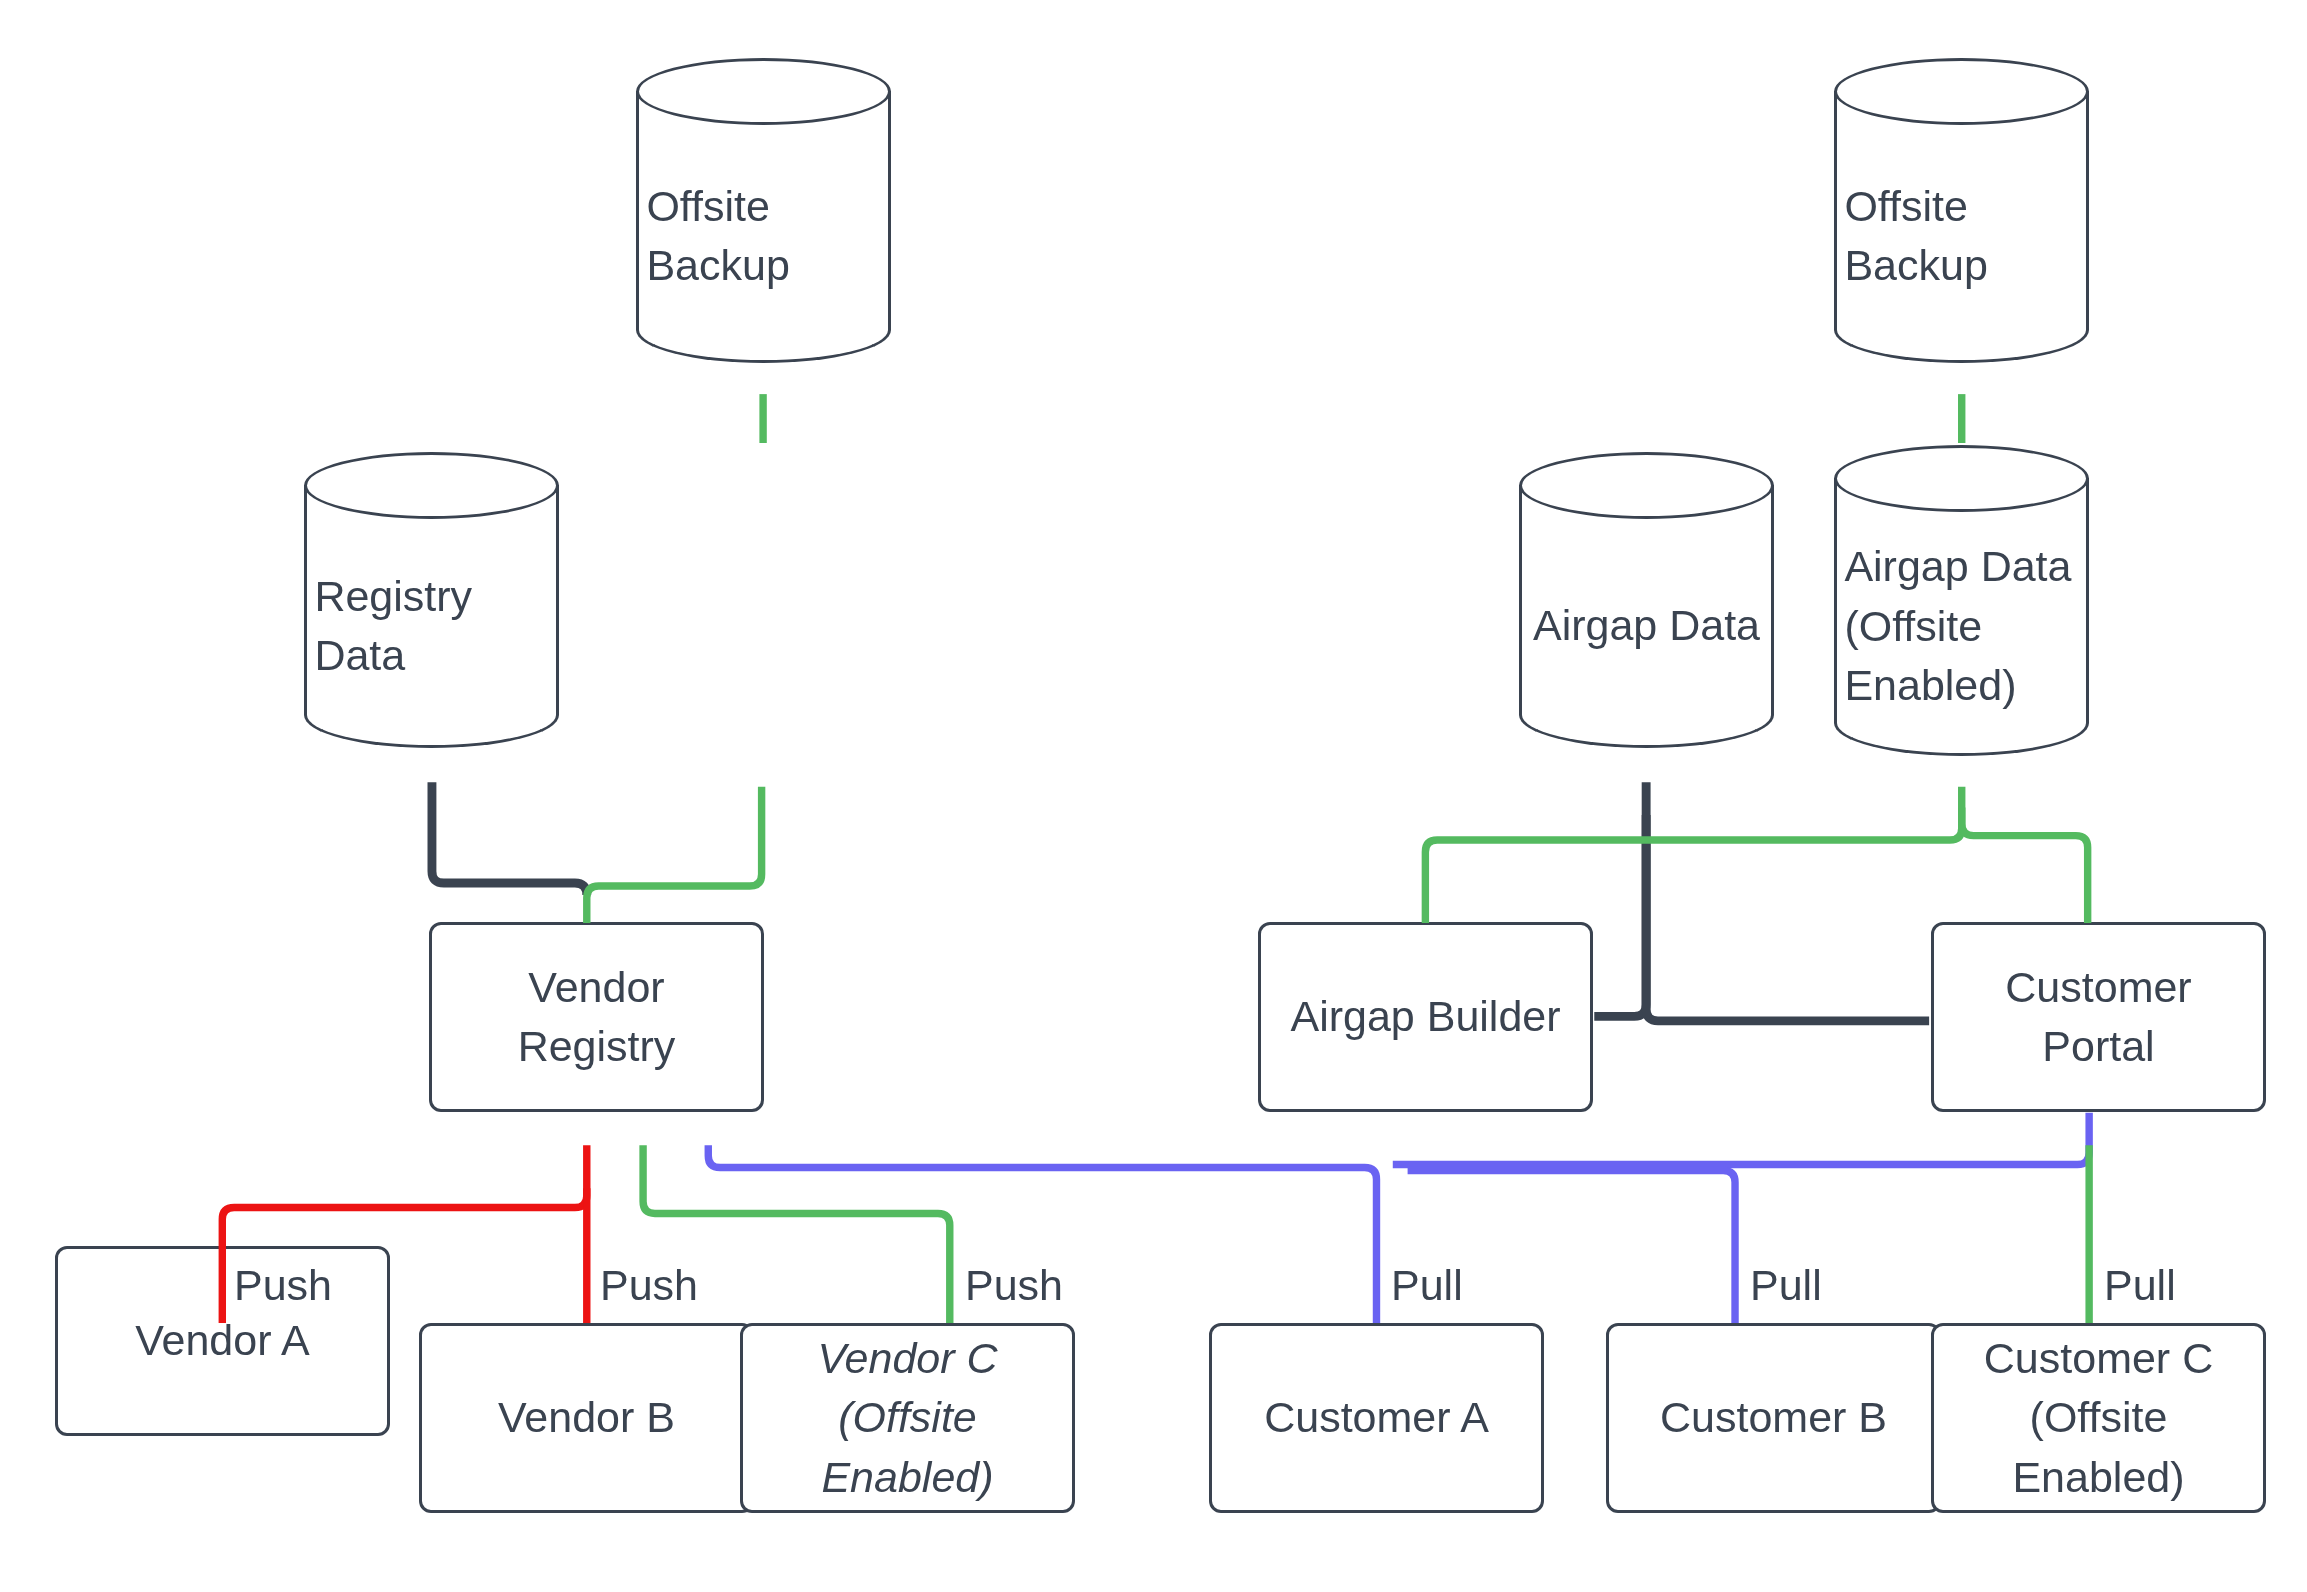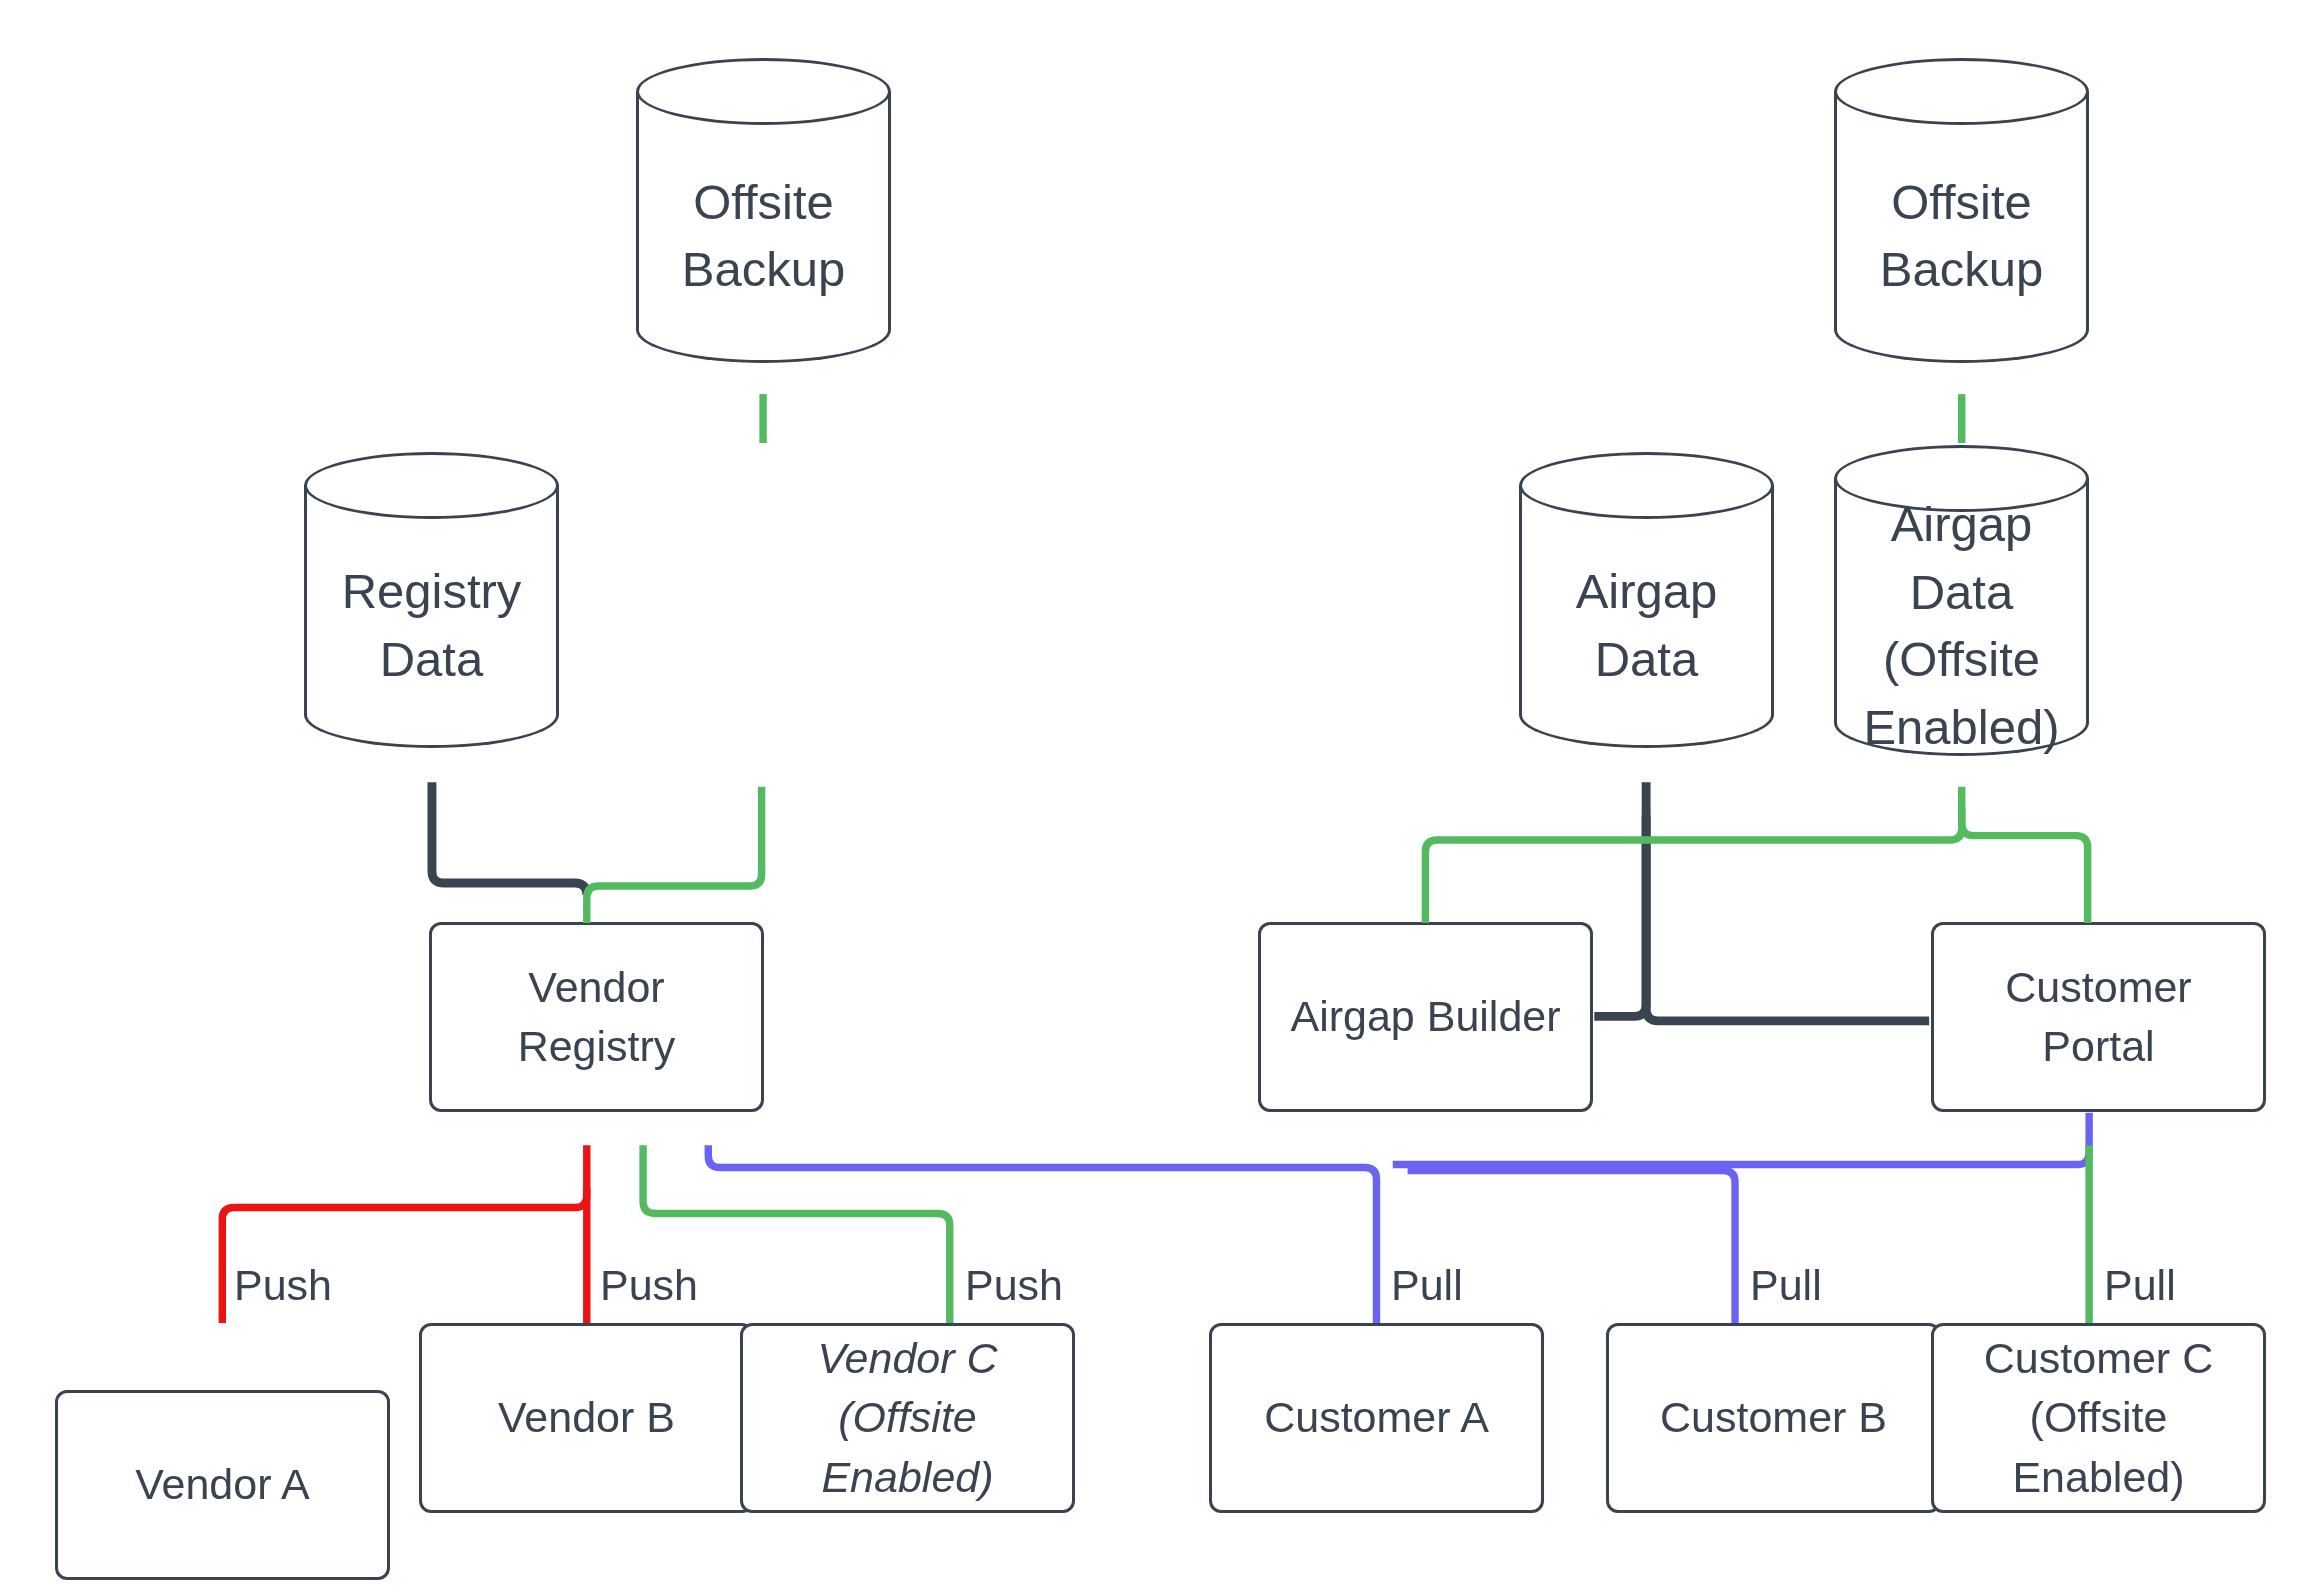--- a/index.html
+++ b/index.html
@@ -55,7 +55,7 @@
   .cyl .cyl-label {
     position: absolute; left: 10.4px; right: 10.4px; top: 65px; bottom: 13.3px;
     display: flex; align-items: center; justify-content: center;
-    text-align: center; font-size: 49px; line-height: 1.38;
+    text-align: left; font-size: 43px; line-height: 1.38;
   }
   svg.edges {
     position: absolute; left: 0; top: 0; z-index: 3; pointer-events: none;

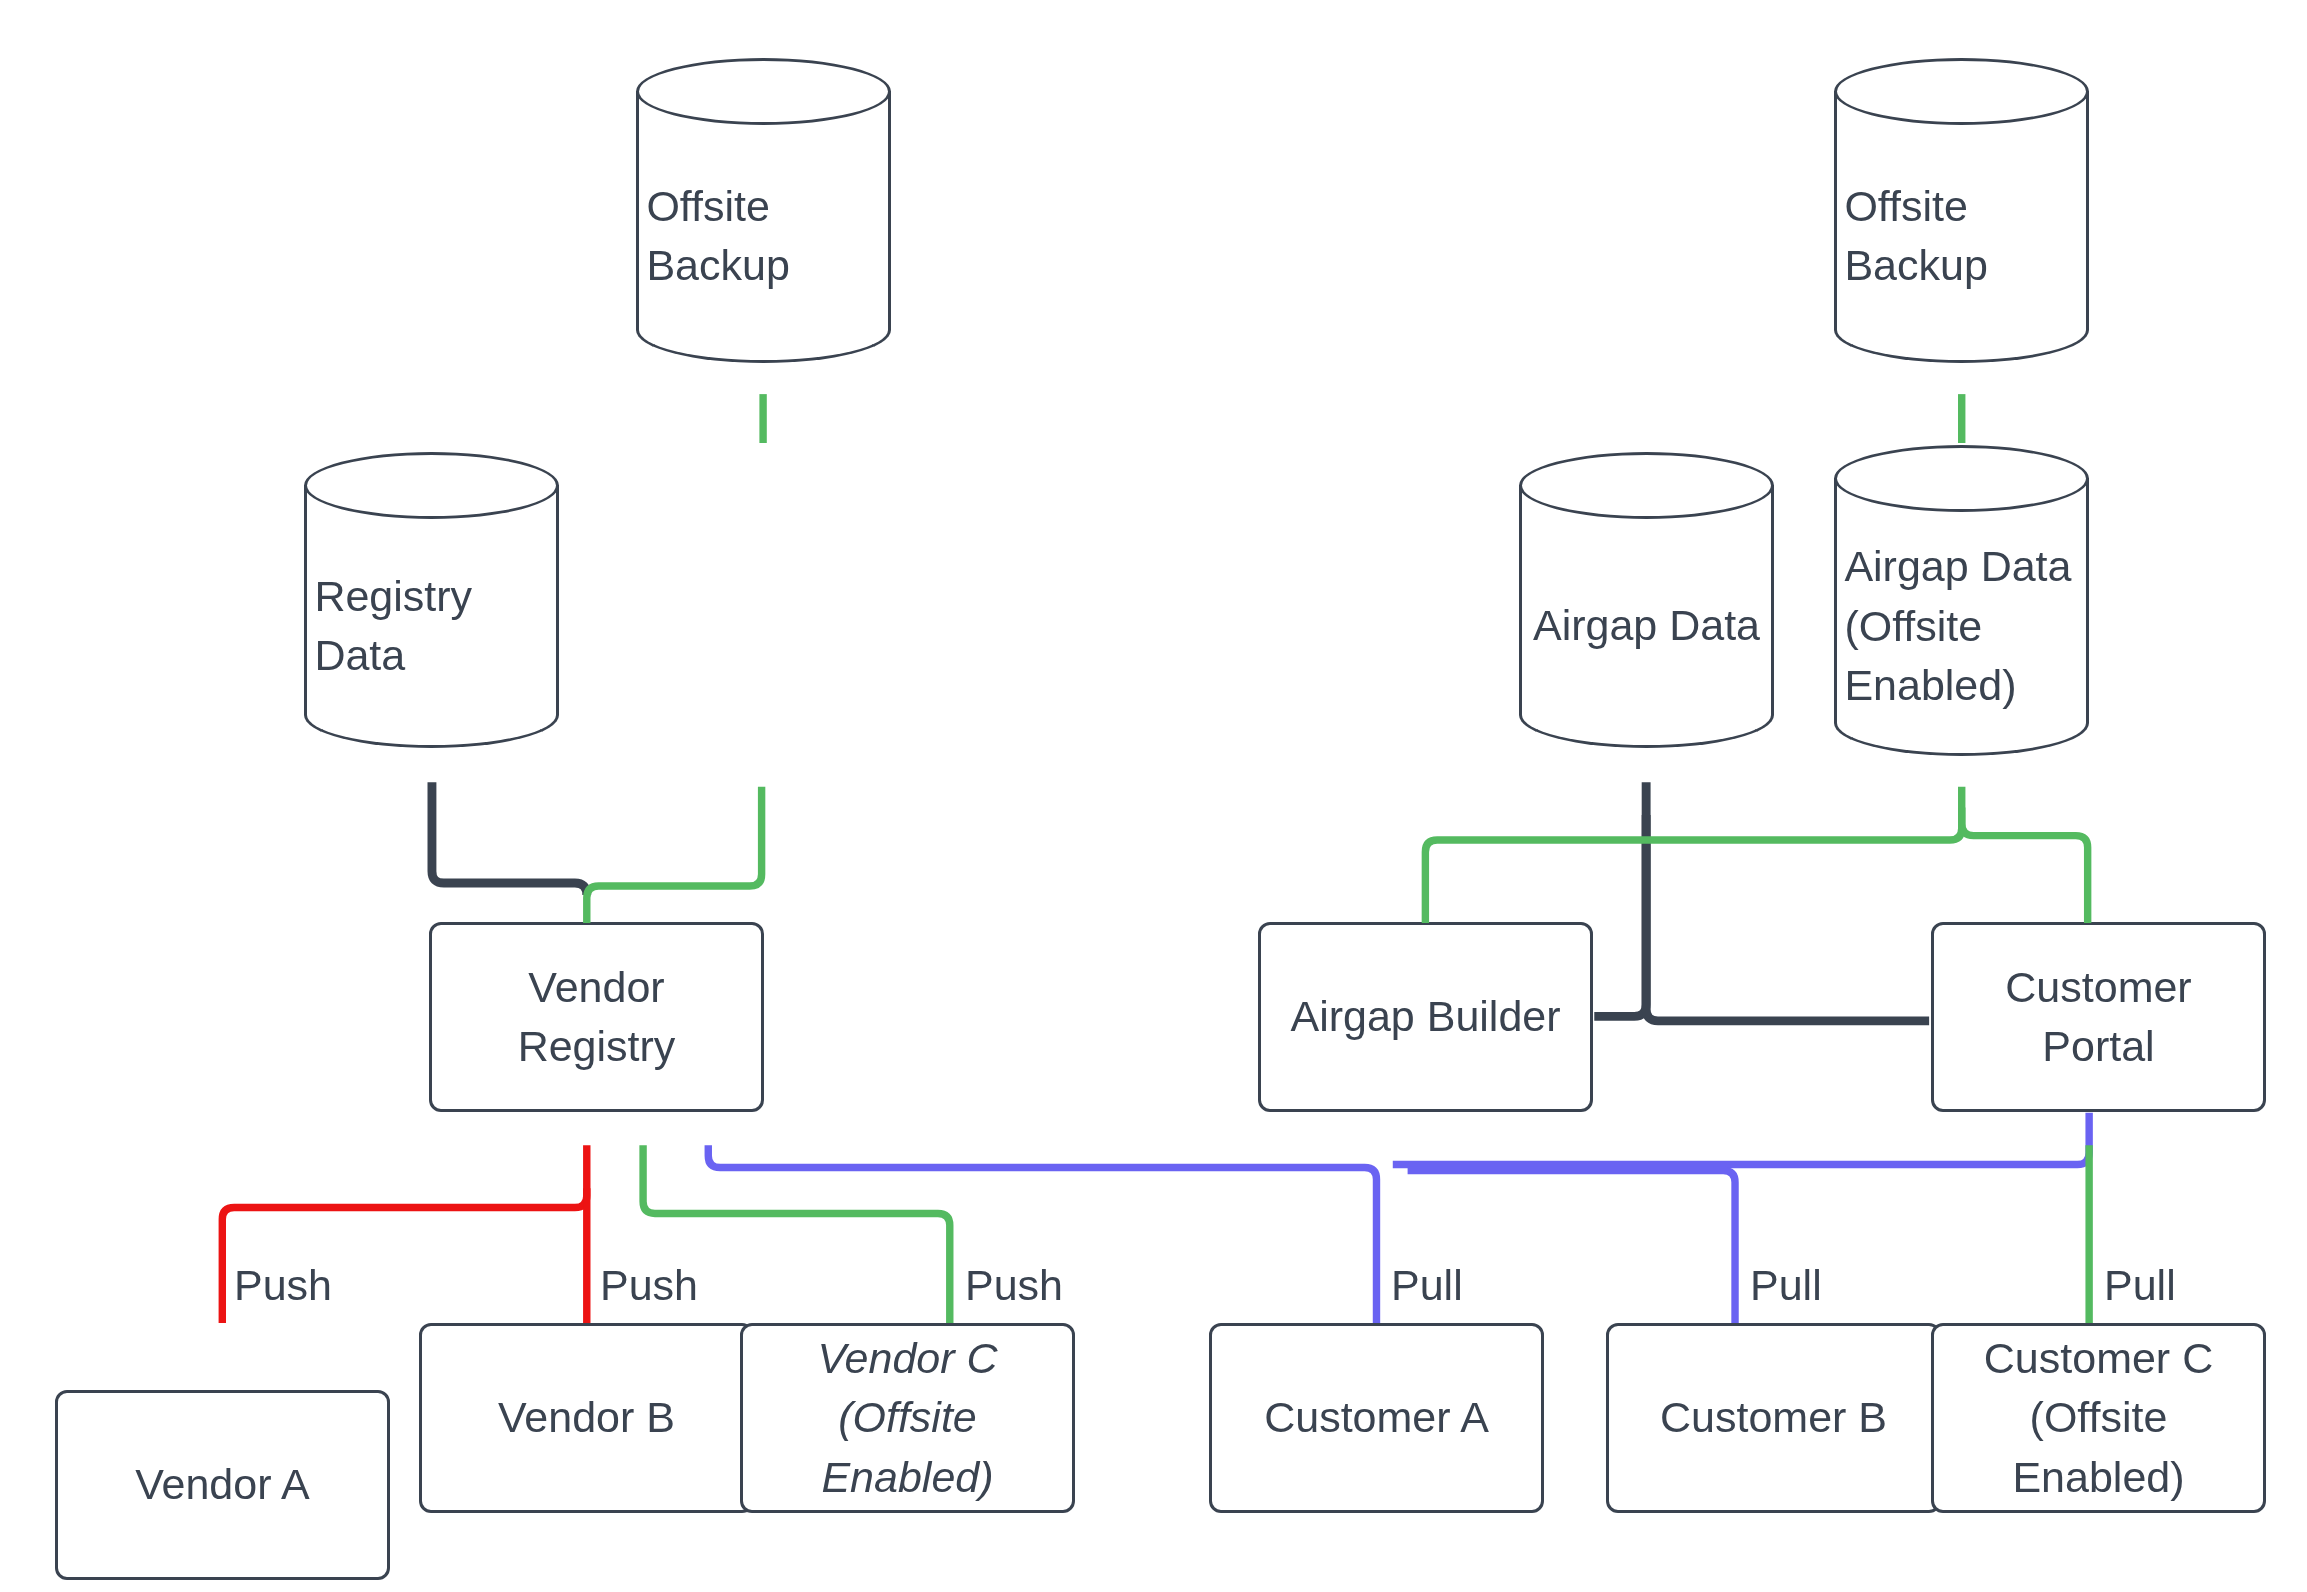--- a/index.html
+++ b/index.html
@@ -113,7 +113,7 @@
     <span>Customer Portal</span>
   </div>
 
-  <div class="box" style="left:55px; top:1390px;justify-content:center;">
+  <div class="box" style="left:55px; top:1246px;justify-content:center;">
     <span>Vendor A</span>
   </div>
   <div class="box" style="left:419px; top:1323px;">

